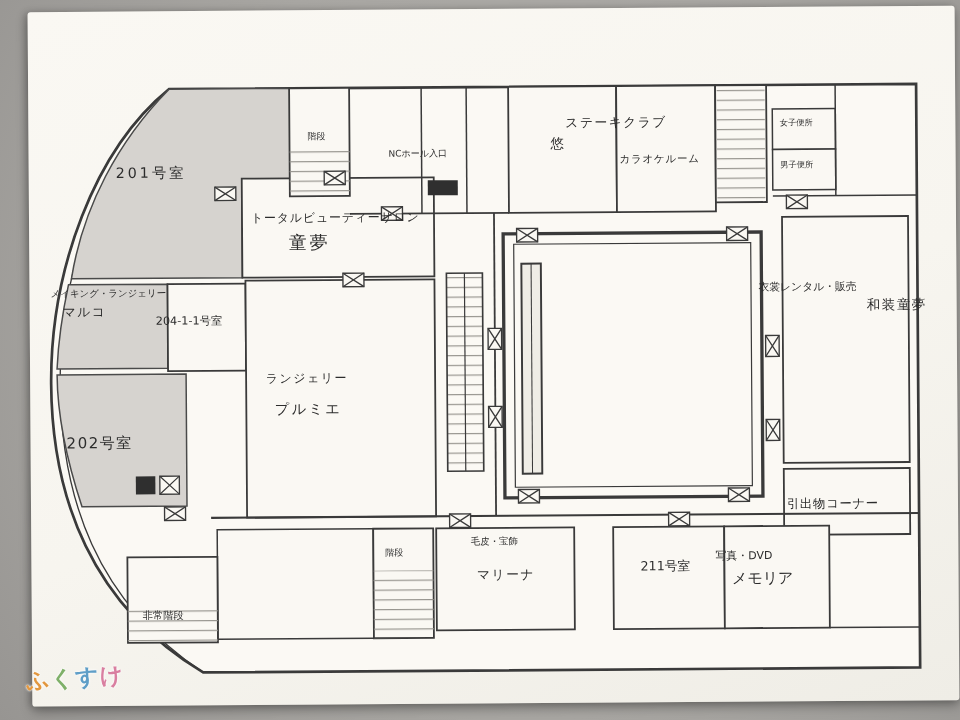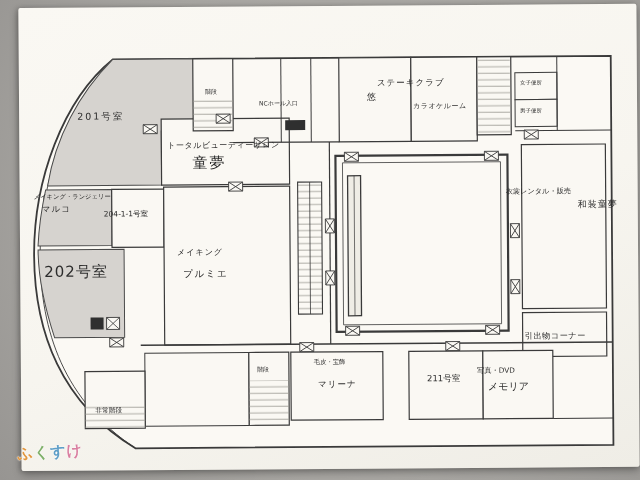--- a/index.html
+++ b/index.html
@@ -144,7 +144,7 @@
   <div class="lbl" style="left:521px;top:82px;font-size:5.5px;">女子便所</div>
   <div class="lbl" style="left:521px;top:110px;font-size:5.5px;">男子便所</div>
   <div class="lbl" style="left:168px;top:141px;font-size:8px;letter-spacing:0.5px;">トータルビューティーサロン</div>
-  <div class="lbl" style="left:193px;top:155px;font-size:15px;letter-spacing:2px;">童夢</div>
+  <div class="lbl" style="left:193px;top:155px;font-size:12px;letter-spacing:2px;">童夢</div>
   <div class="lbl" style="left:34px;top:192px;font-size:6.3px;">メイキング・ランジェリー</div>
   <div class="lbl" style="left:42px;top:203px;font-size:8.5px;letter-spacing:1px;">マルコ</div>
   <div class="lbl" style="left:104px;top:209px;font-size:7.5px;">204-1-1号室</div>

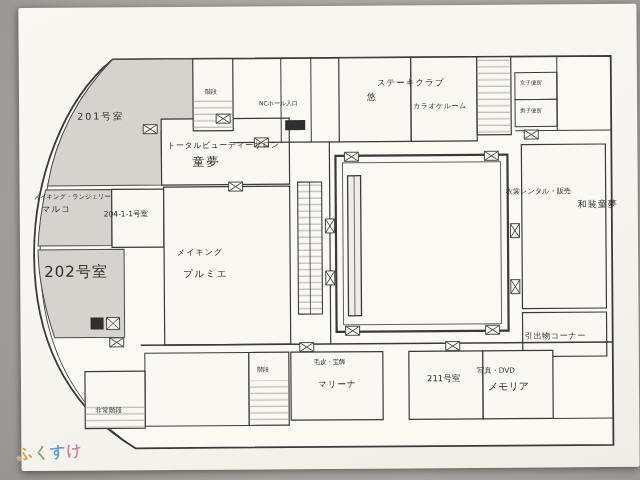--- a/index.html
+++ b/index.html
@@ -151,7 +151,7 @@
   <div class="lbl" style="left:506px;top:189px;font-size:7.2px;">衣裳レンタル・販売</div>
   <div class="lbl" style="left:537px;top:202px;font-size:9px;letter-spacing:1px;margin-left:41px;">和装童夢</div>
   <div class="lbl" style="left:44px;top:263px;font-size:15px;letter-spacing:1px;">202号室</div>
-  <div class="lbl" style="left:177px;top:248px;font-size:8px;letter-spacing:1px;">メイキング</div>
+  <div class="lbl" style="left:177px;top:248px;font-size:8px;letter-spacing:1px;">ランジェリー</div>
   <div class="lbl" style="left:183px;top:268px;font-size:9.5px;letter-spacing:1.5px;">プルミエ</div>
   <div class="lbl" style="left:524px;top:333px;font-size:8.2px;letter-spacing:0.5px;">引出物コーナー</div>
   <div class="lbl" style="left:313px;top:359px;font-size:6.3px;">毛皮・宝飾</div>

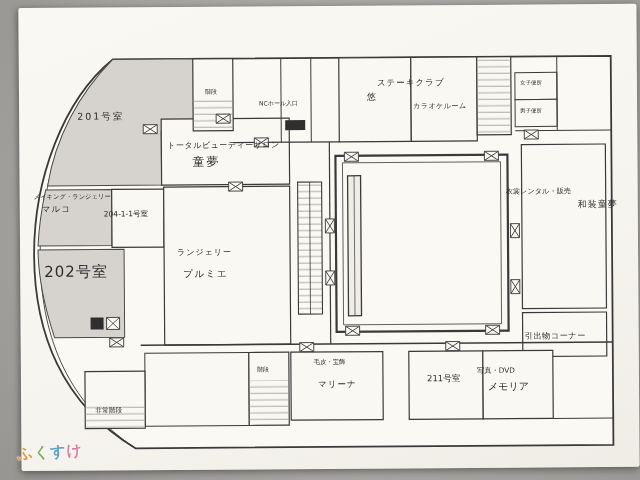--- a/index.html
+++ b/index.html
@@ -150,7 +150,7 @@
   <div class="lbl" style="left:104px;top:209px;font-size:7.5px;">204-1-1号室</div>
   <div class="lbl" style="left:506px;top:189px;font-size:7.2px;">衣裳レンタル・販売</div>
   <div class="lbl" style="left:537px;top:202px;font-size:9px;letter-spacing:1px;margin-left:41px;">和装童夢</div>
-  <div class="lbl" style="left:44px;top:263px;font-size:15px;letter-spacing:1px;">202号室</div>
+  <div class="lbl" style="left:44px;top:290px;font-size:10px;letter-spacing:1px;">202号室</div>
   <div class="lbl" style="left:177px;top:248px;font-size:8px;letter-spacing:1px;">ランジェリー</div>
   <div class="lbl" style="left:183px;top:268px;font-size:9.5px;letter-spacing:1.5px;">プルミエ</div>
   <div class="lbl" style="left:524px;top:333px;font-size:8.2px;letter-spacing:0.5px;">引出物コーナー</div>

